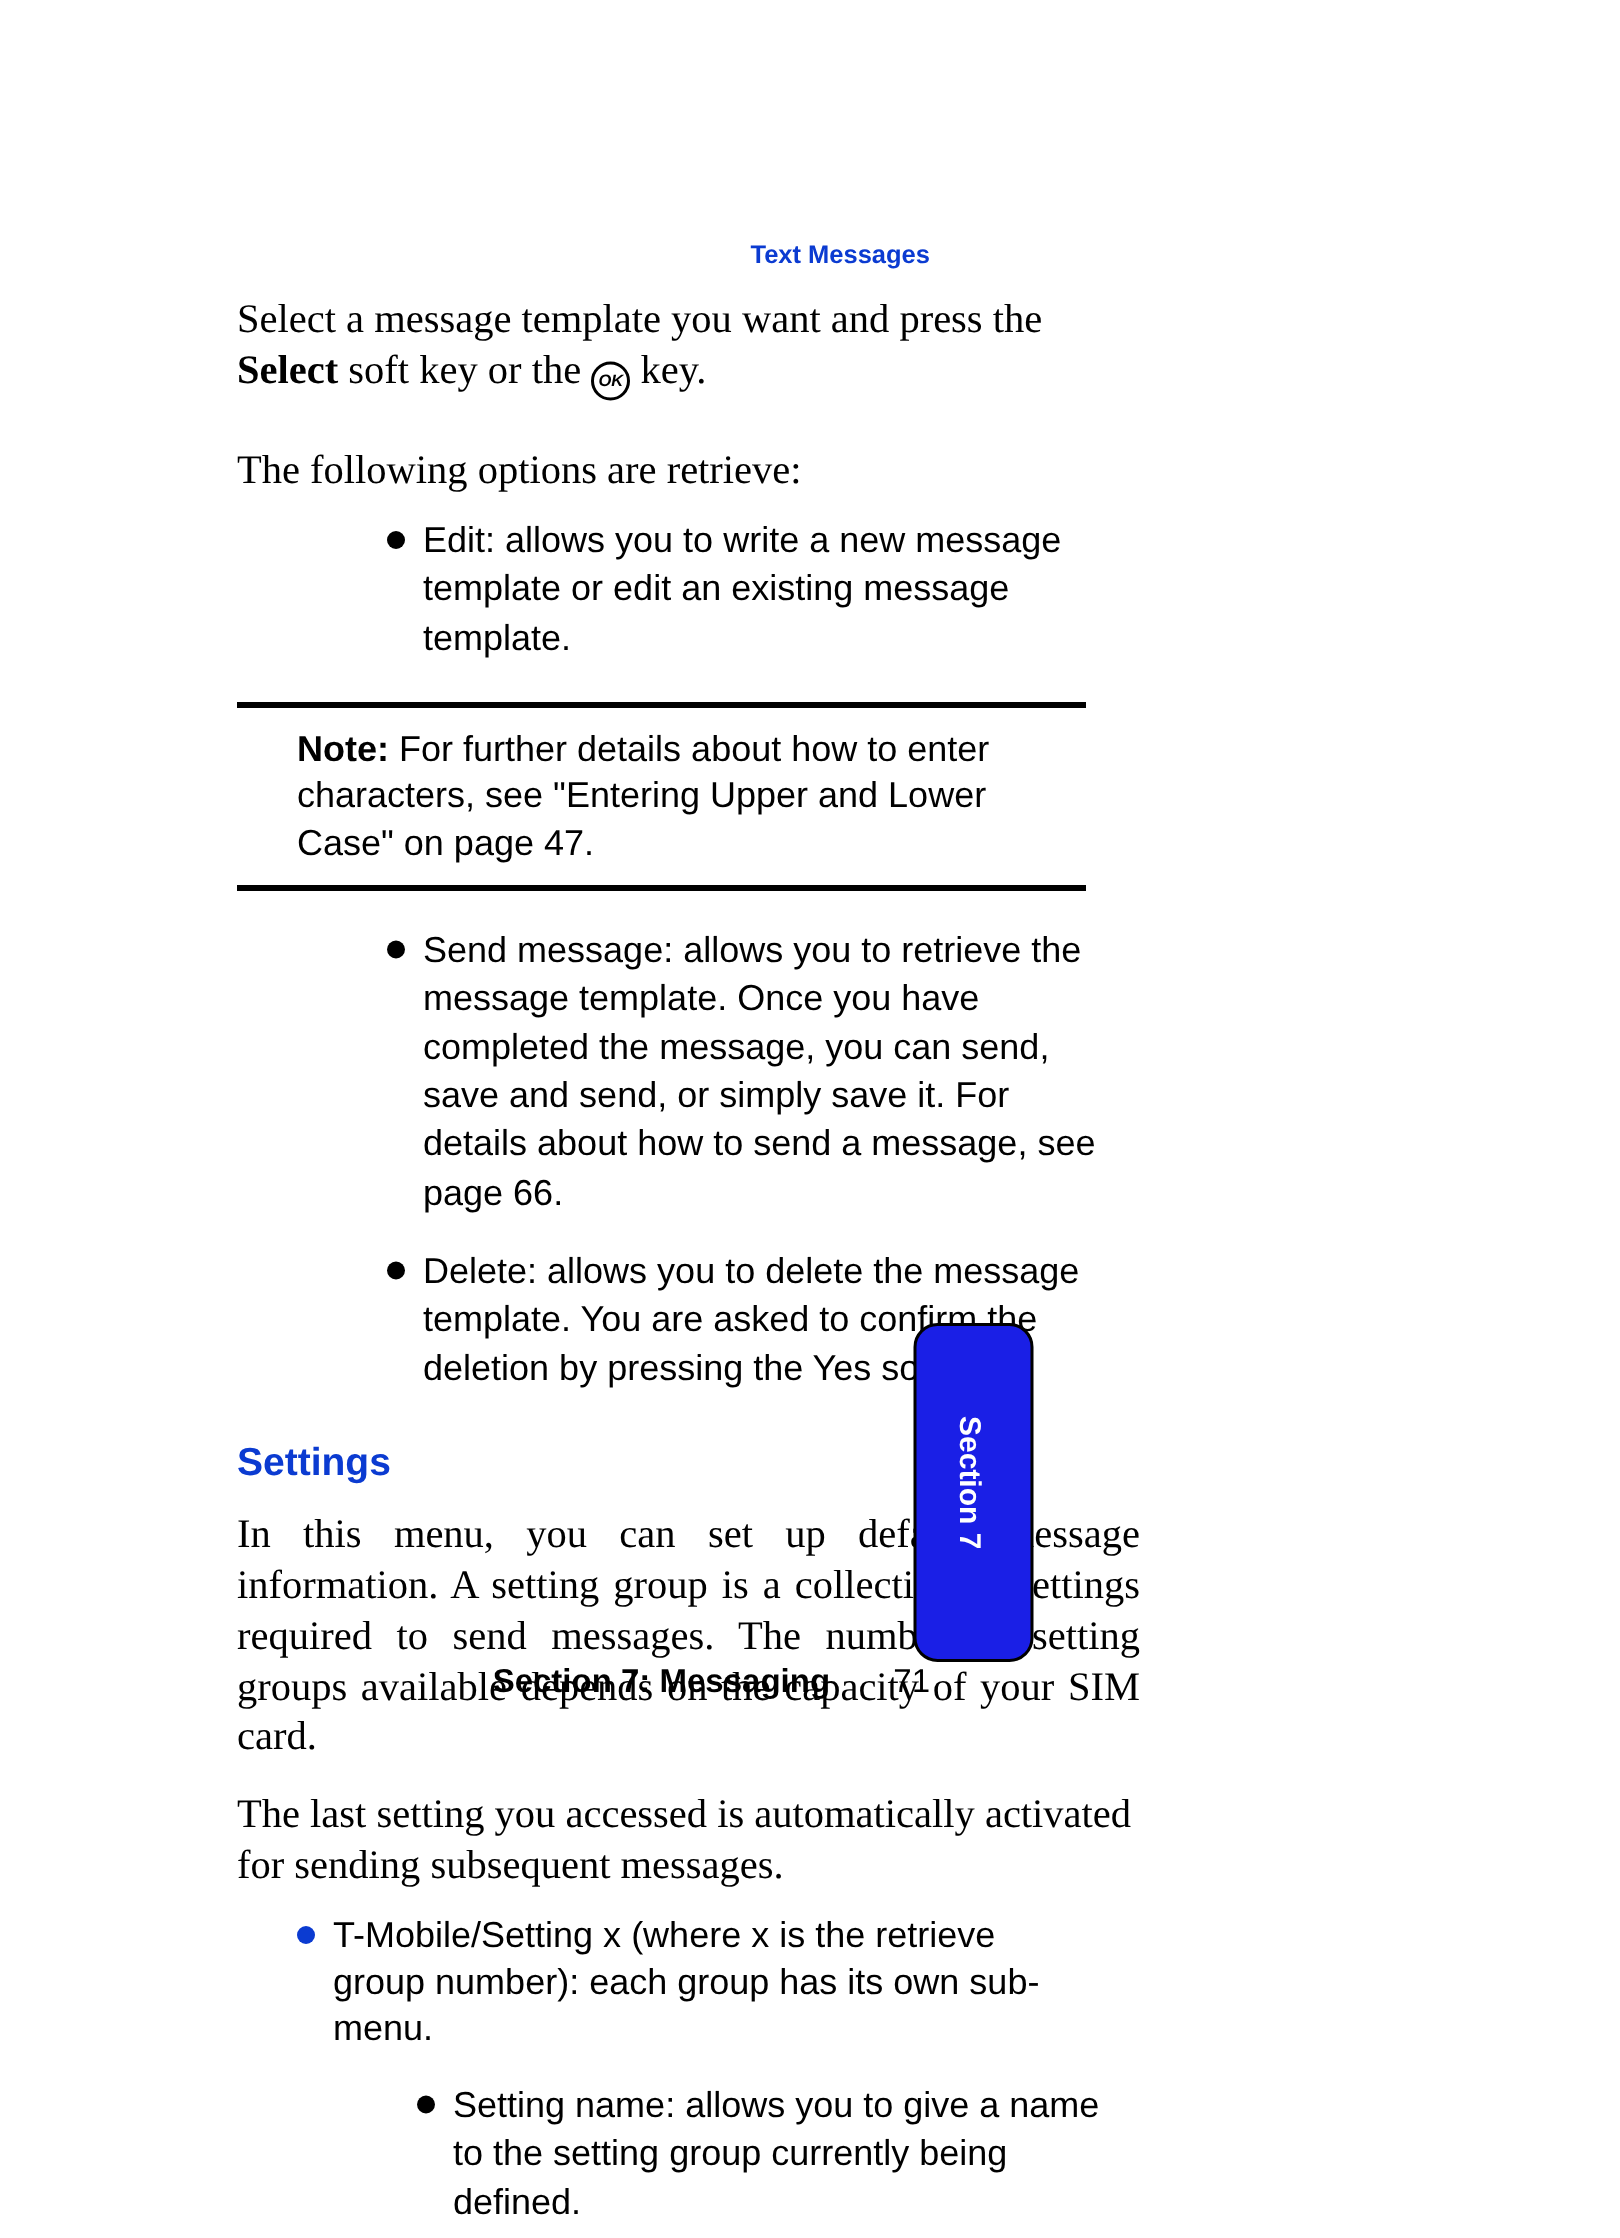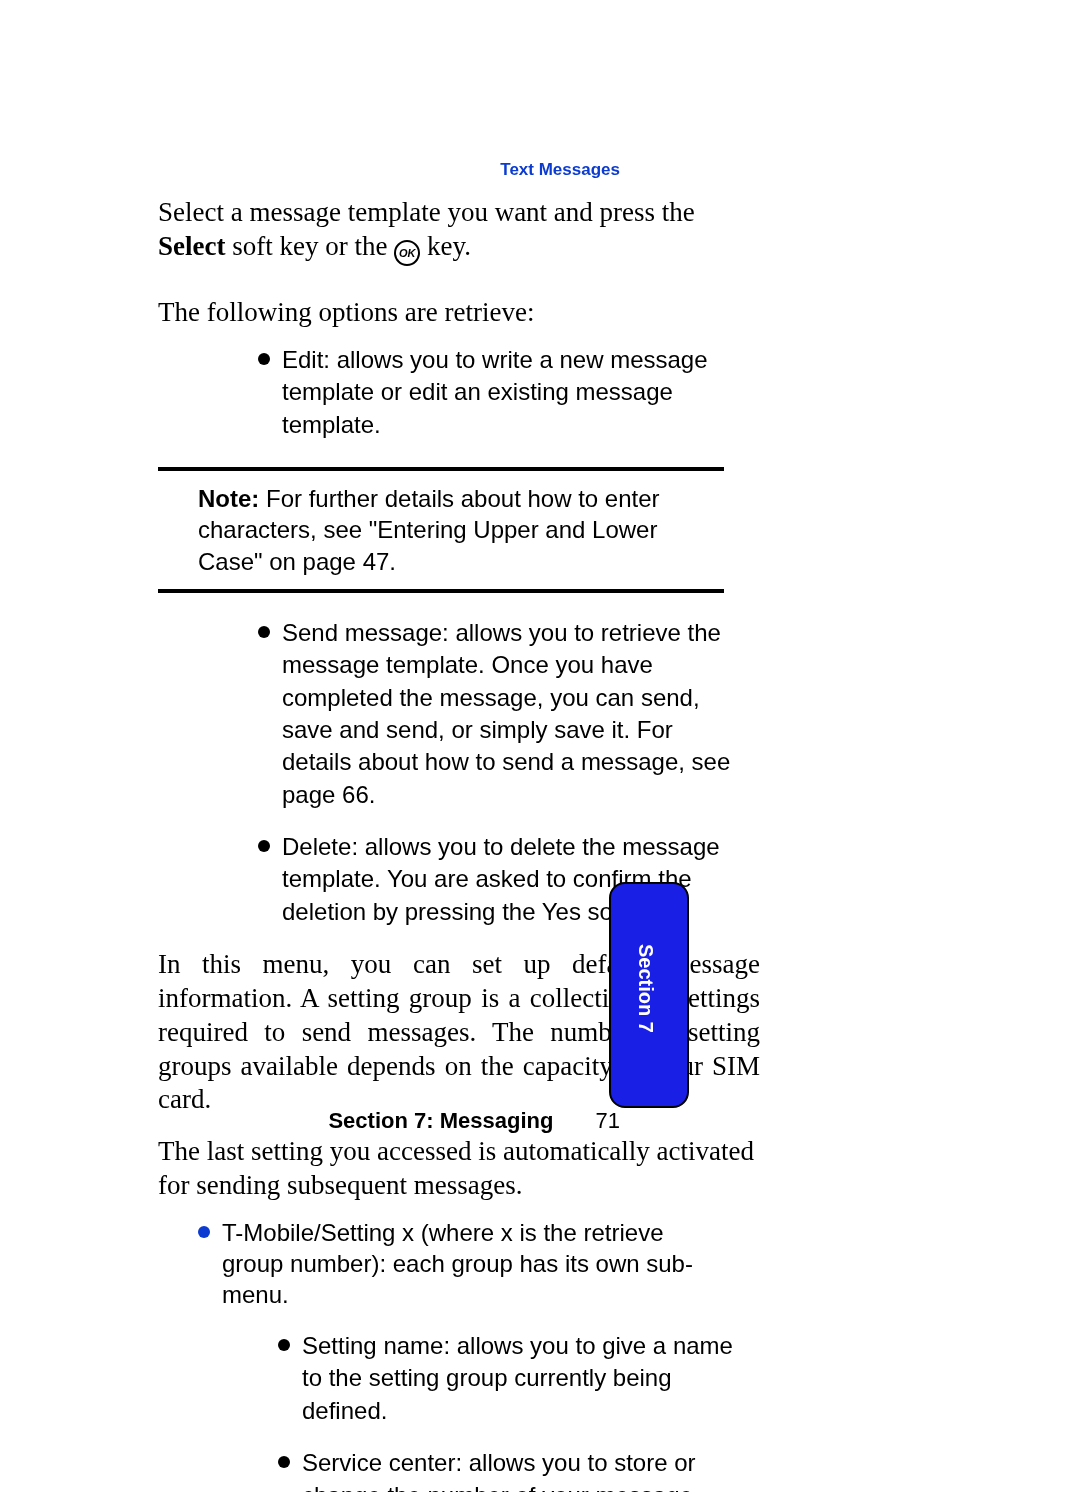--- a/index.html
+++ b/index.html
@@ -216,6 +216,7 @@
       <li class="sans">Delete: allows you to delete the message template. You are asked to confirm the deletion by pressing the Yes soft key.</li>
     </ul>
 
+    <div class="section-heading">Settings</div>
 
     <div class="para-settings">In this menu, you can set up default message information. A setting group is a collection of settings required to send messages. The number of setting groups available depends on the capacity of your SIM card.</div>
 

